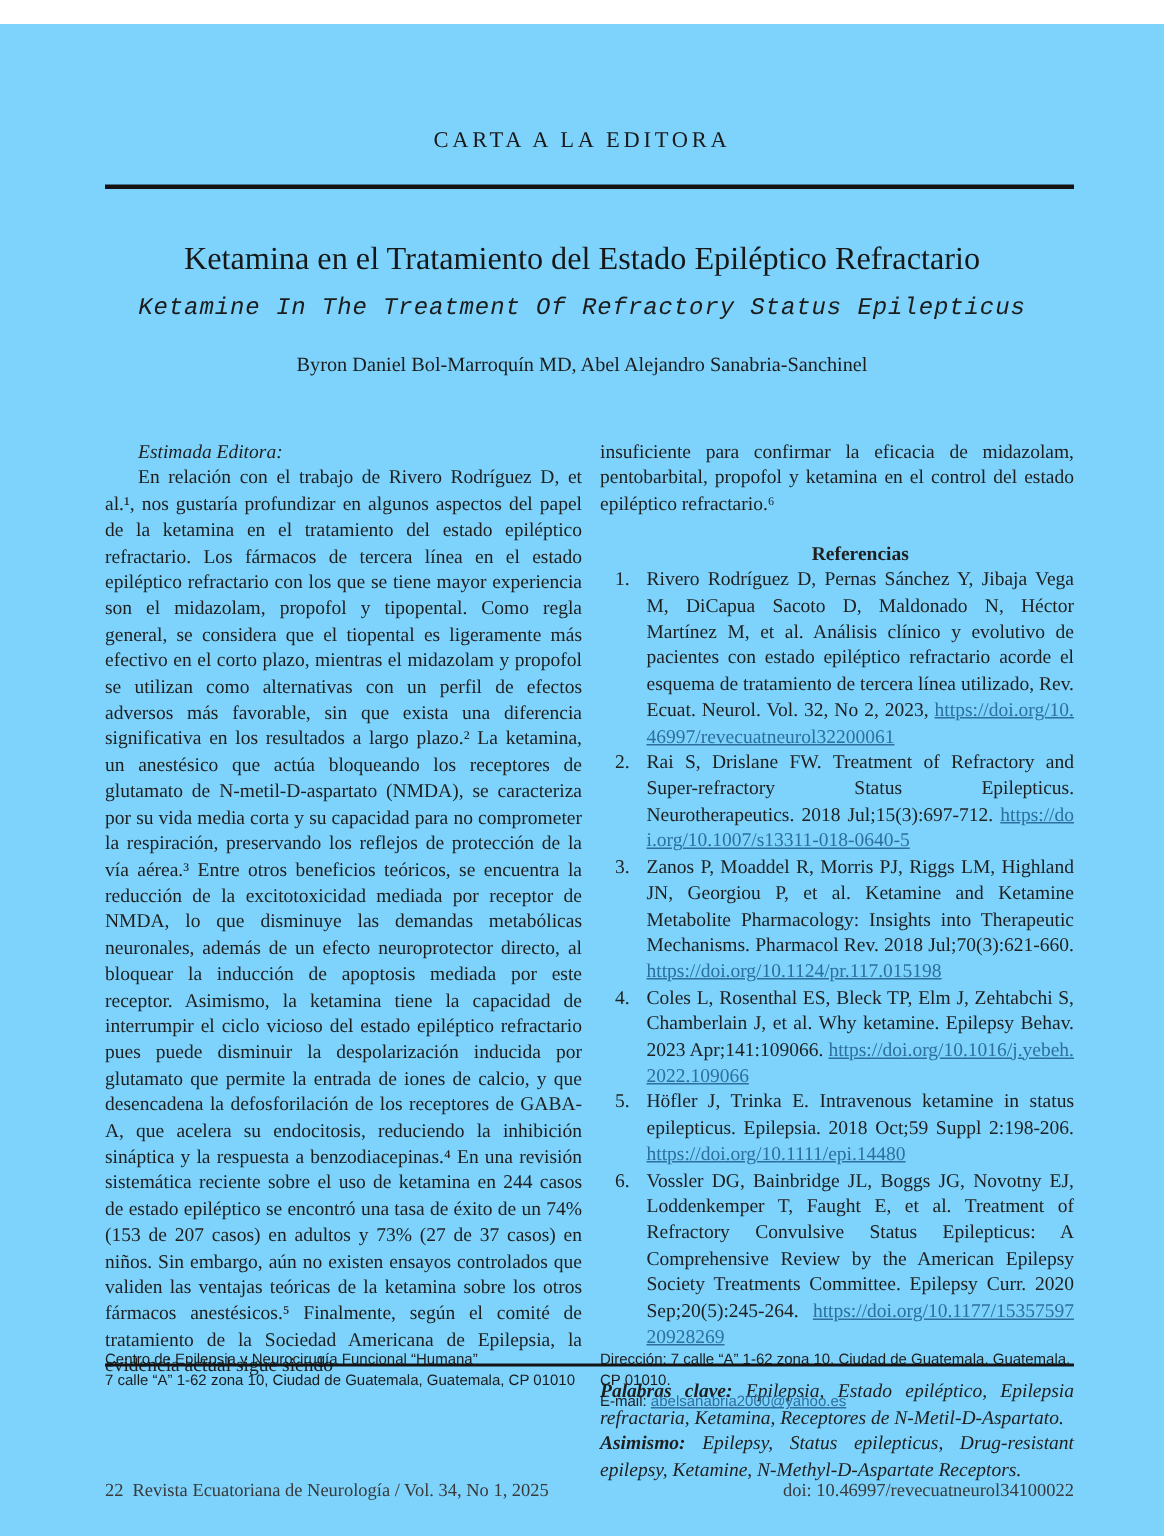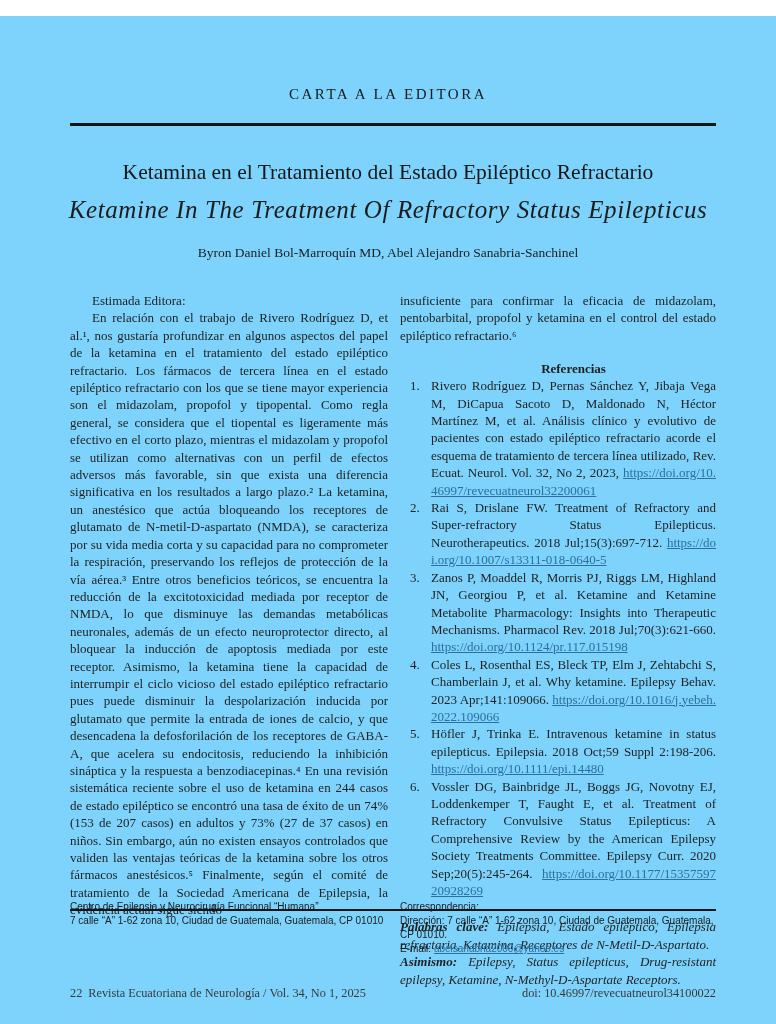--- a/index.html
+++ b/index.html
@@ -17,7 +17,7 @@
   .section-label { font-size:15px; letter-spacing:2.5px; color:#1a1a1a; }
   .rule-top { margin:20px 60px 0 70px; border:none; border-top:3px solid #141414; }
   .title-es { font-size:21.5px; font-weight:normal; margin:34px 0 0; color:#171717; }
-  .title-en { font-size:25px; font-style:italic; font-weight:normal; margin:11px 0 0; letter-spacing:0.6px; color:#1c1c1c; }
+  .title-en { font-size:16px; font-style:italic; font-weight:normal; margin:11px 0 0; letter-spacing:0.6px; color:#1c1c1c;font-family:Liberation Mono, monospace; }
   .authors { font-size:13.5px; margin-top:21px; color:#1c1c1c; }
 
   .columns {

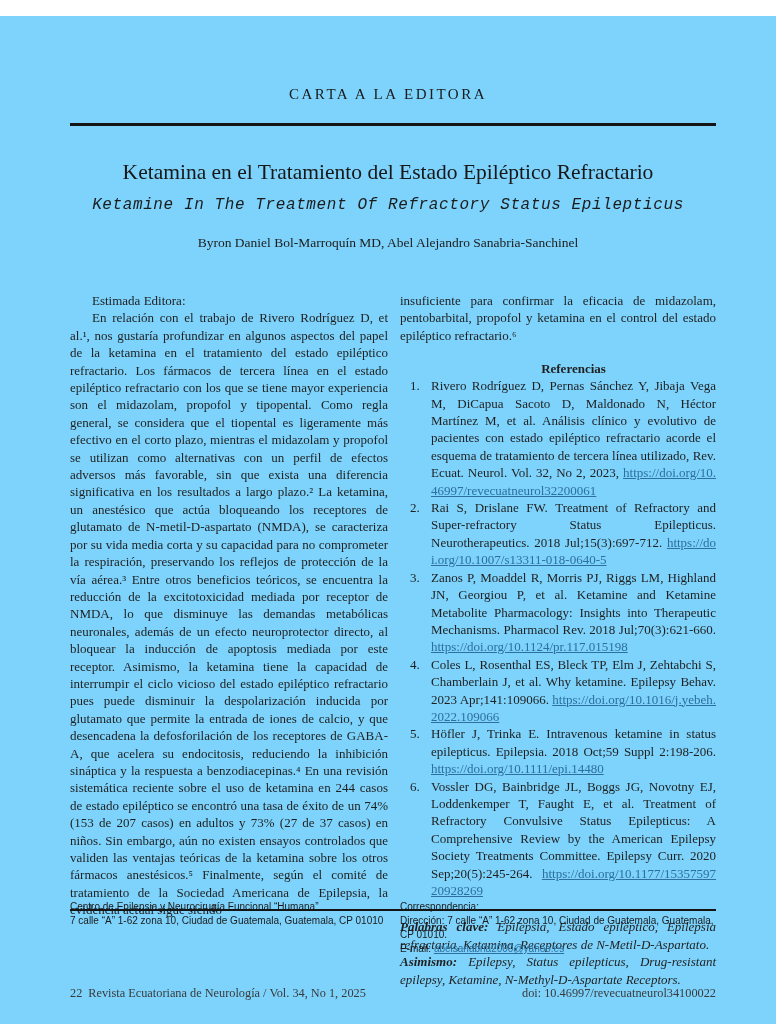--- a/index.html
+++ b/index.html
@@ -24,7 +24,7 @@
     position:absolute; top:276px; left:70px; right:60px;
     display:grid; grid-template-columns:318px 1fr; column-gap:12px;
   }
-  .salutation { margin:0; font-size:13px; line-height:17.4px; text-indent:22px; }
+  .salutation { margin:0; font-size:13px; line-height:17.4px; text-indent:22px;font-style:italic; }
   .body-par { margin:0; font-size:13px; line-height:17.4px; text-align:justify; }
   .indent { text-indent:22px; }
 

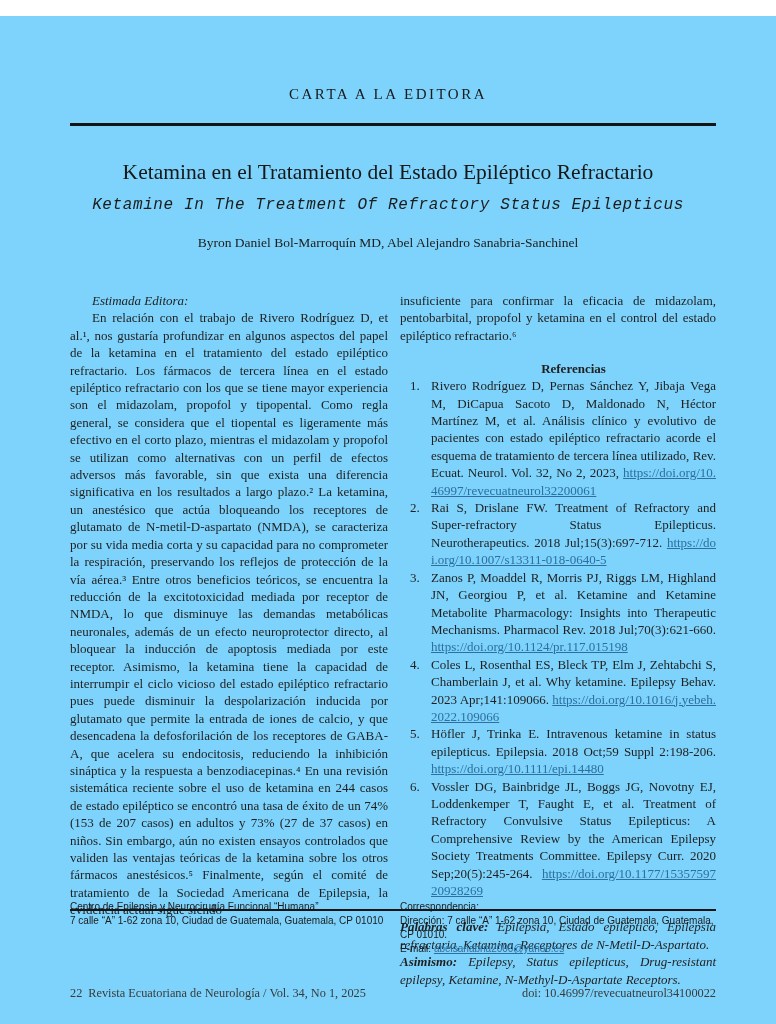--- a/index.html
+++ b/index.html
@@ -103,7 +103,6 @@
       <p>7 calle “A” 1-62 zona 10, Ciudad de Guatemala, Guatemala, CP 01010</p>
     </div>
     <div>
-      <p>Correspondencia:</p>
       <p>Dirección: 7 calle “A” 1-62 zona 10, Ciudad de Guatemala, Guatemala, CP 01010.</p>
       <p><span>E-mail: </span><a href="#" class="email-link">abelsanabria2000@yahoo.es</a></p>
     </div>

